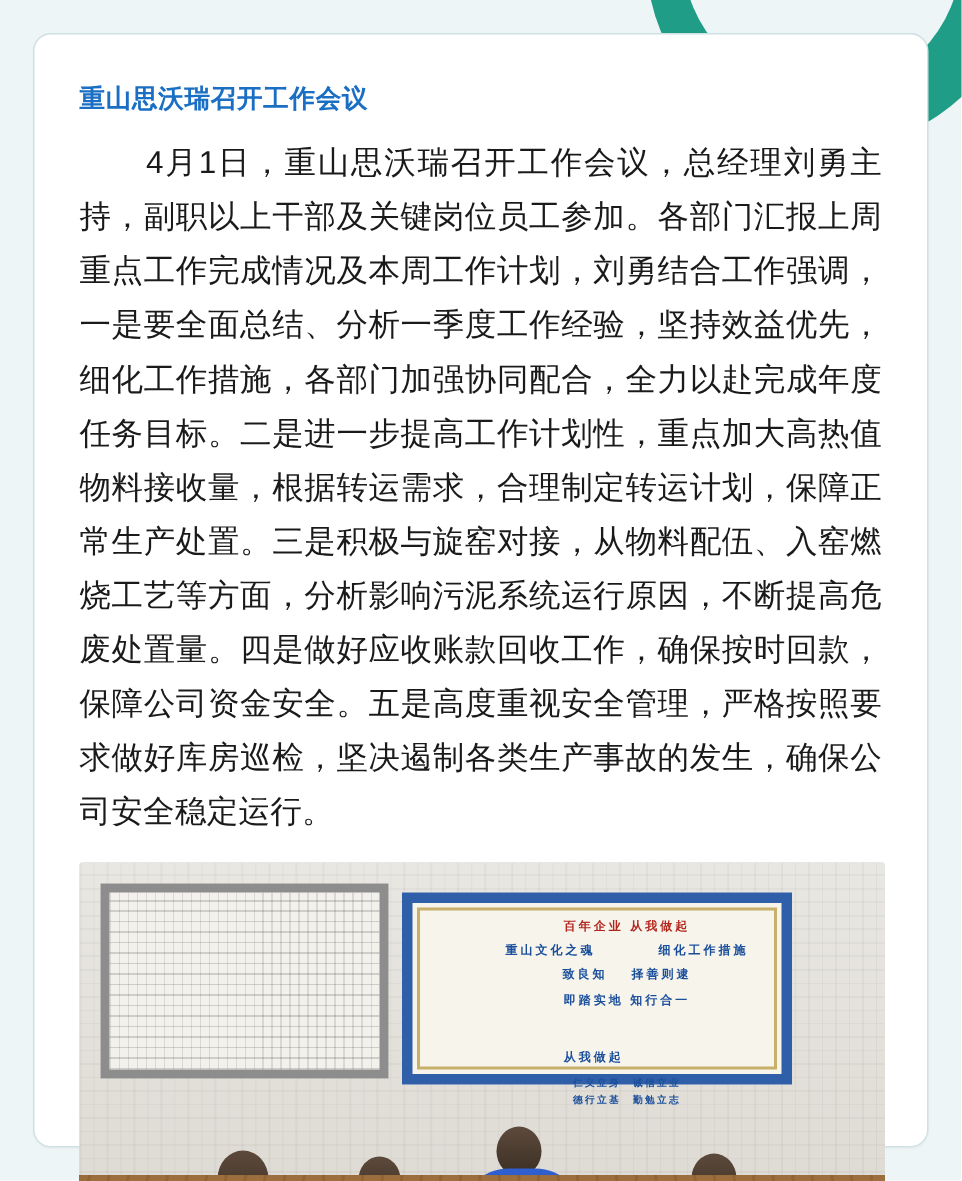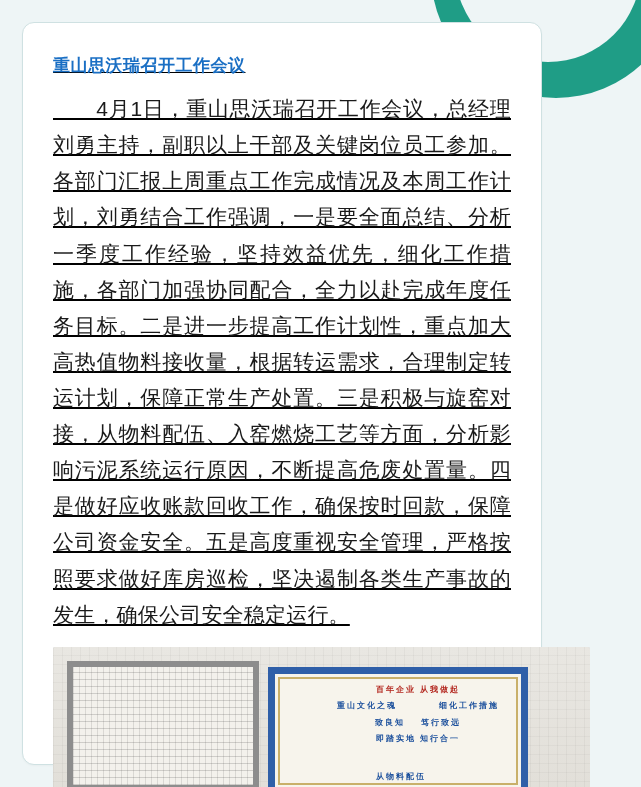--- a/index.html
+++ b/index.html
@@ -46,7 +46,7 @@
     position: absolute;
     left: 22px;
     top: 22px;
-    width: 520px;
+    width: 597px;
     height: 743px;
     box-sizing: border-box;
     background: #ffffff;
@@ -54,7 +54,6 @@
     border-radius: 12px;
     z-index: 3;
     box-shadow: 0 1px 2px rgba(0,0,0,0.03);
-    text-decoration: underline;
   }
   .card-inner {
     padding: 26px 30px 20px 30px;

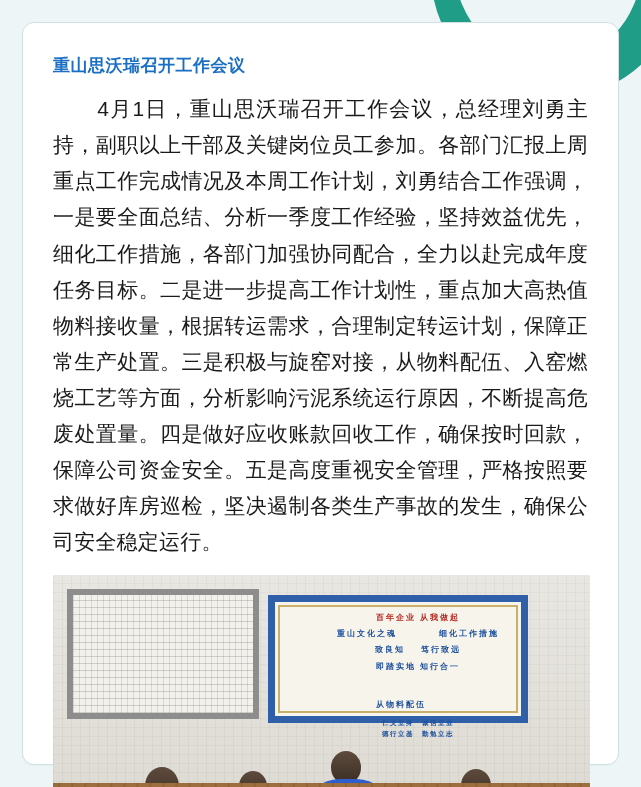--- a/index.html
+++ b/index.html
@@ -193,7 +193,7 @@
             </div>
             <div style="display:flex;gap:16px;margin-top:4px;">
               <div class="b-line">致良知</div>
-              <div class="b-line">笃行致远</div>
+              <div class="b-line">择善则逮</div>
             </div>
             <div style="display:flex;gap:26px;margin-top:4px;flex-direction:column;">
               <div class="b-line">即踏实地 知行合一</div>

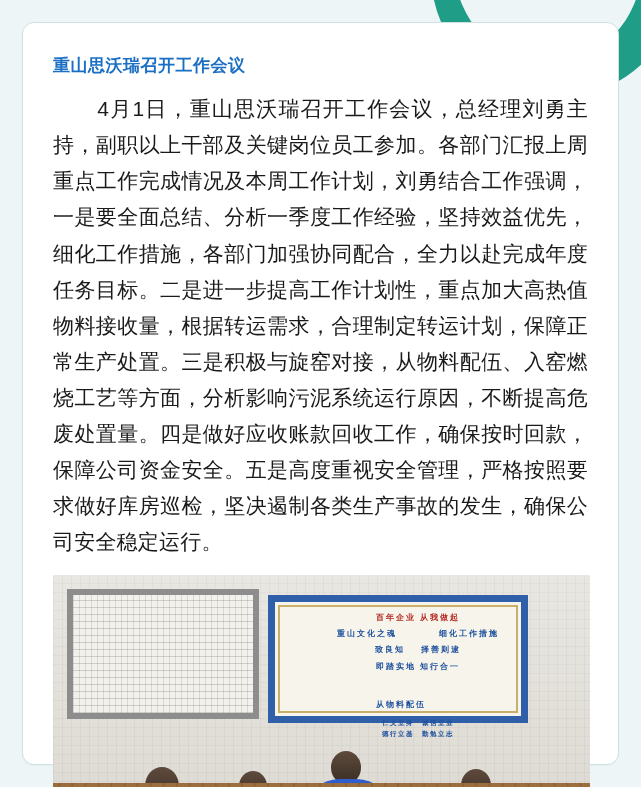--- a/index.html
+++ b/index.html
@@ -197,7 +197,7 @@
             </div>
             <div style="display:flex;gap:26px;margin-top:4px;flex-direction:column;">
               <div class="b-line">即踏实地 知行合一</div>
-              <div class="b-line">从物料配伍</div>
+              <div class="b-line">从我做起</div>
             </div>
             <div class="b-line small" style="margin-top:7px;">仁义立身　诚信立业</div>
             <div class="b-line small">德行立基　勤勉立志</div>

